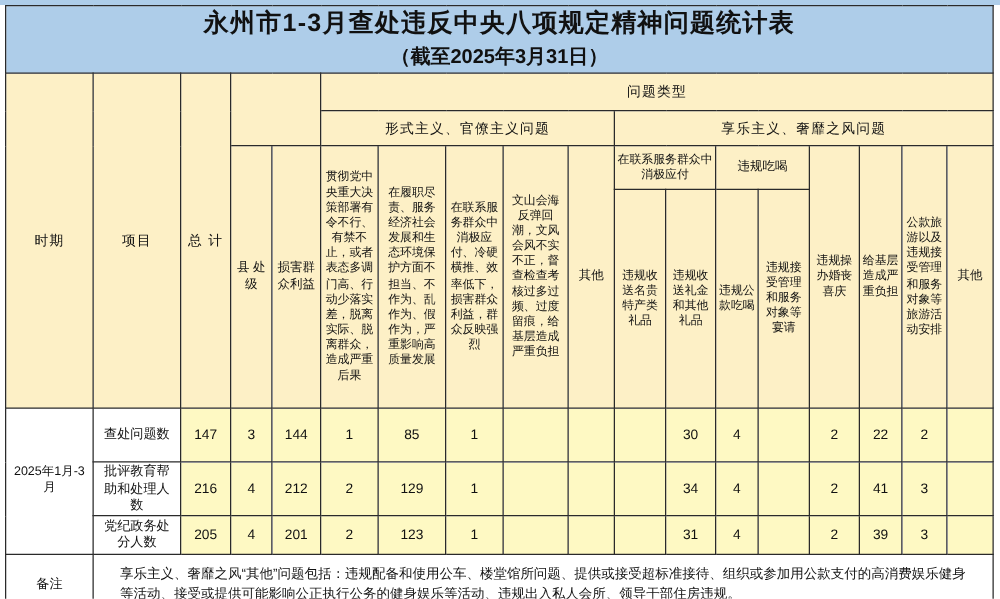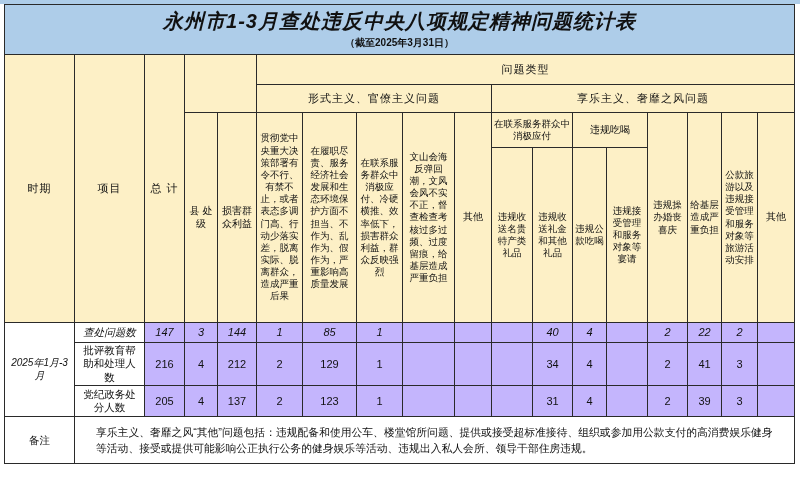--- a/index.html
+++ b/index.html
@@ -42,7 +42,7 @@
     height: 50px;
     padding: 2px 0;
   }
-  .title-line1 { font-size: 20px; font-weight: bold; letter-spacing: 1px; font-style: italic; }
+  .title-line1 { font-size: 20px; font-weight: bold; letter-spacing: 1px; }
   .title-line2 { font-size: 10px; font-weight: bold; margin-top: 3px; }
   td.hd { background: var(--header_bg, #fdf0c6); }
   td.hd-big { font-size: 11px; letter-spacing: 1px; }

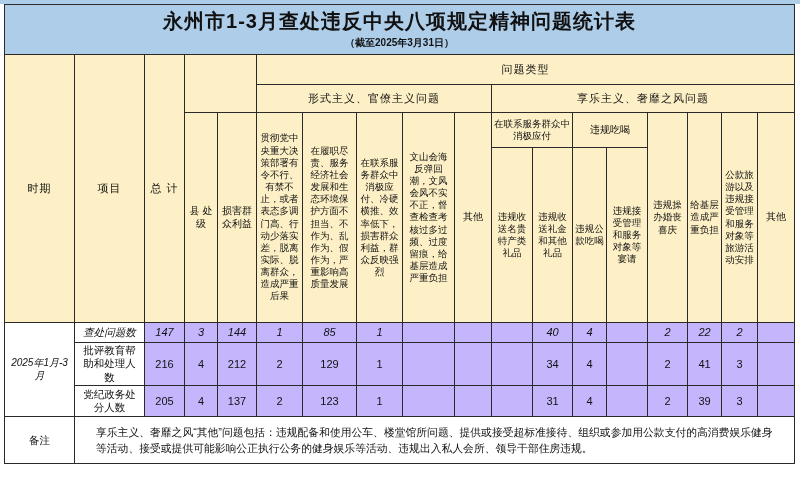--- a/index.html
+++ b/index.html
@@ -43,7 +43,7 @@
     padding: 2px 0;
   }
   .title-line1 { font-size: 20px; font-weight: bold; letter-spacing: 1px; }
-  .title-line2 { font-size: 10px; font-weight: bold; margin-top: 3px; }
+  .title-line2 { font-size: 16px; font-weight: bold; margin-top: 3px; }
   td.hd { background: var(--header_bg, #fdf0c6); }
   td.hd-big { font-size: 11px; letter-spacing: 1px; }
   td.hd-mid { font-size: 10px; }

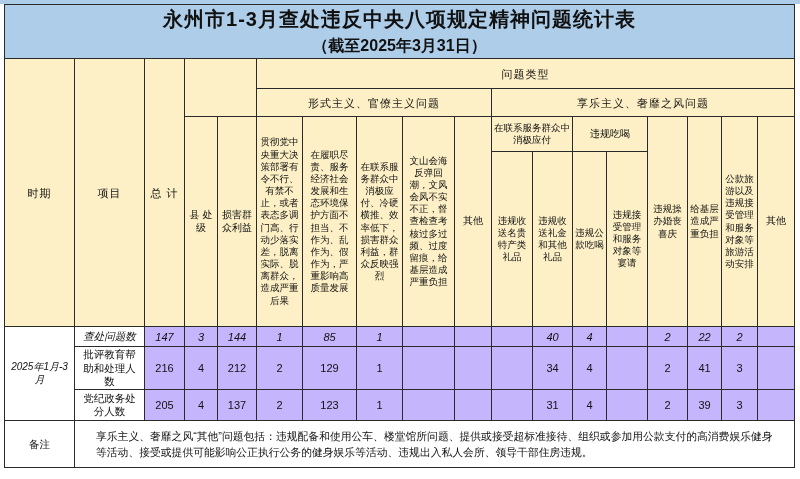--- a/index.html
+++ b/index.html
@@ -65,7 +65,7 @@
   tr.h2 td { height: 28px; }
   tr.h3 td { height: 35px; }
   tr.h4 td { height: 175px; }
-  tr.r1 td { height: 20px; font-style: italic; }
+  tr.r1 td { height: 43px; }
   tr.r2 td { height: 38px; }
   tr.r3 td { height: 31px; }
   tr.rem td { height: 47px; }

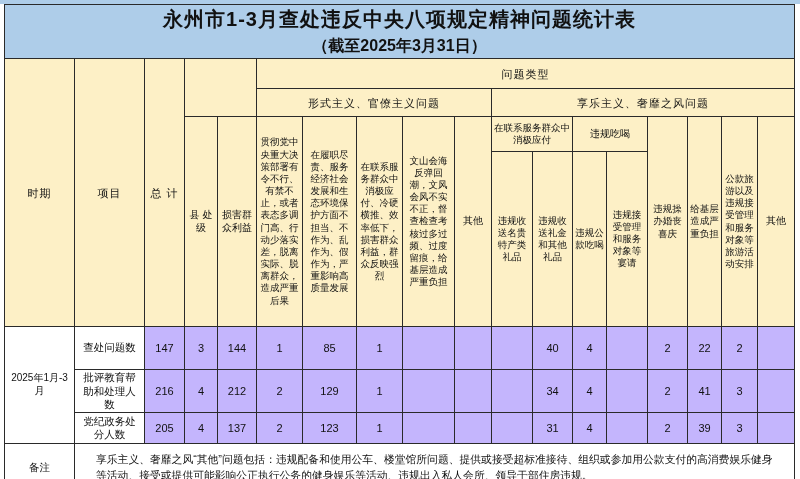--- a/index.html
+++ b/index.html
@@ -48,7 +48,7 @@
   td.hd-big { font-size: 11px; letter-spacing: 1px; }
   td.hd-mid { font-size: 10px; }
   td.hd-long { text-align: center; padding: 2px 3px; }
-  td.num { font-size: 11px; background: #c4b5fd; }
+  td.num { font-size: 11px; background: #fef9c3; }
   td.rowlabel { font-size: 10.5px; background: #fff; padding: 1px 4px; }
   td.period { font-size: 10px; background: #fff; margin-left: 12px; }
   td.remark-label { font-size: 10.5px; background: #fff; }

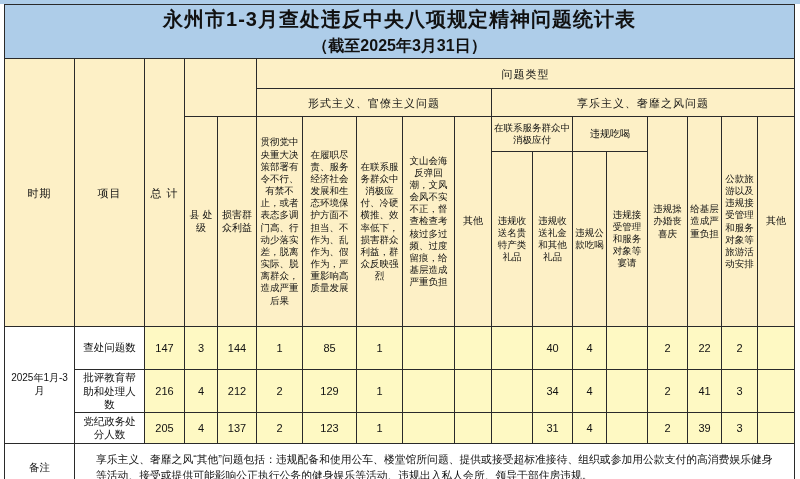--- a/index.html
+++ b/index.html
@@ -154,7 +154,7 @@
       <td class="num"></td>
       <td class="num"></td>
       <td class="num"></td>
-      <td class="num">40</td>
+      <td class="num">30</td>
       <td class="num">4</td>
       <td class="num"></td>
       <td class="num">2</td>

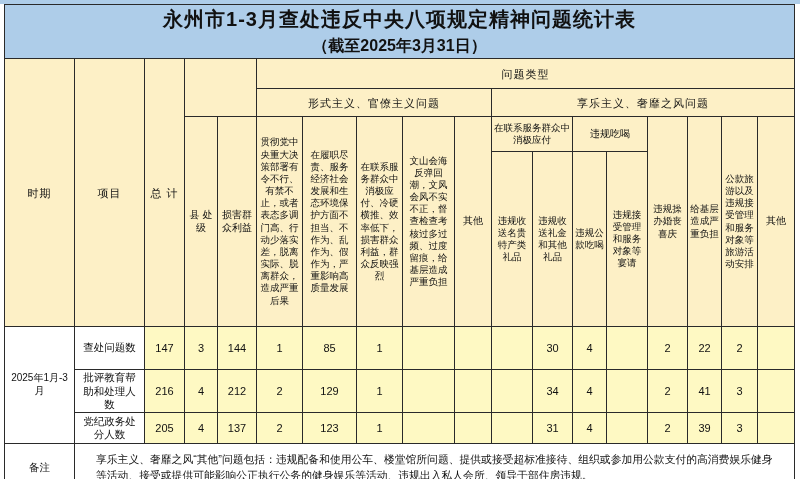--- a/index.html
+++ b/index.html
@@ -187,7 +187,7 @@
       <td class="rowlabel">党纪政务处分人数</td>
       <td class="num">205</td>
       <td class="num">4</td>
-      <td class="num">137</td>
+      <td class="num">201</td>
       <td class="num">2</td>
       <td class="num">123</td>
       <td class="num">1</td>

